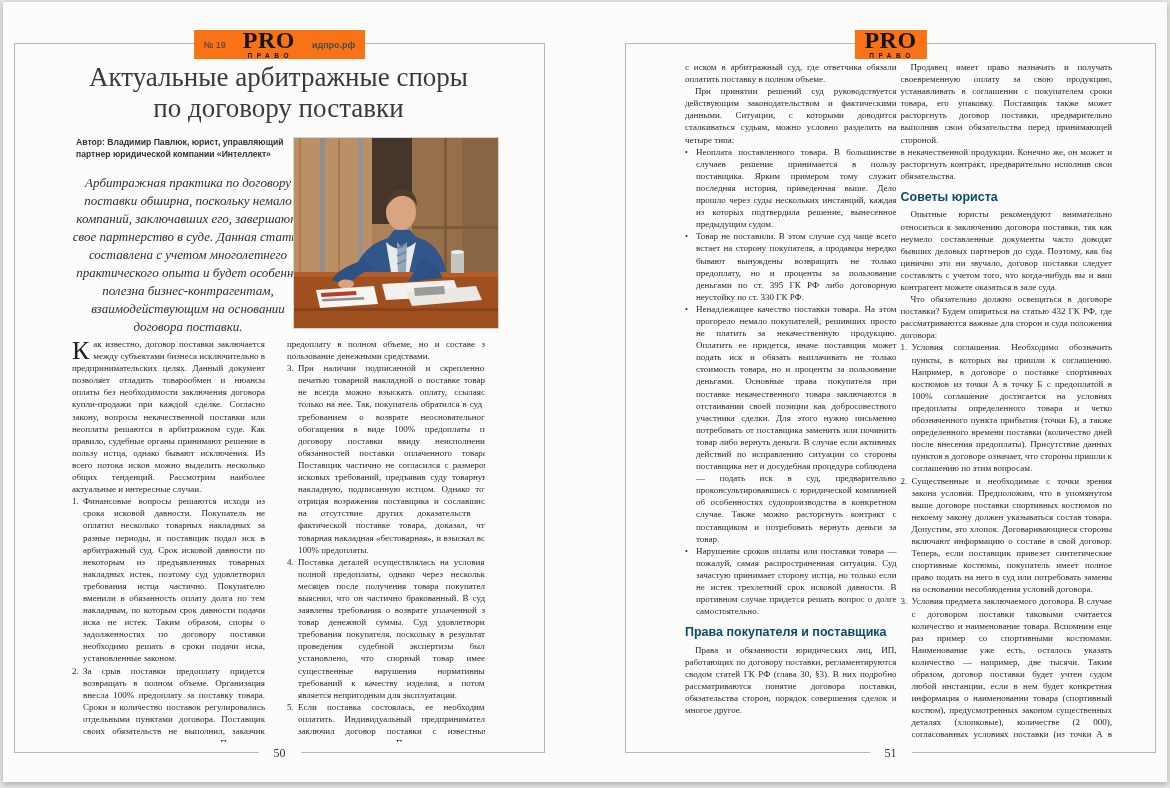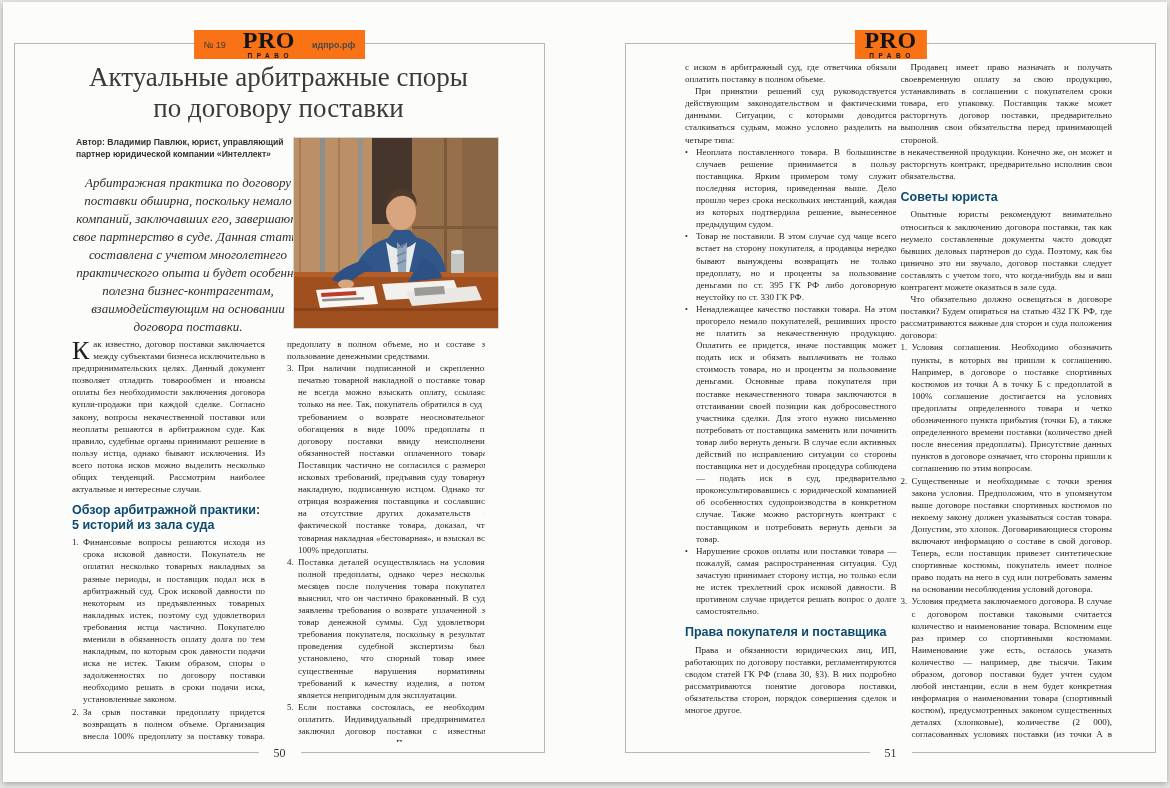--- a/index.html
+++ b/index.html
@@ -159,7 +159,7 @@
       <div class="rcol">
         <p class="bp">с иском в арбитражный суд, где ответчика обязали оплатить поставку в полном объеме.</p>
         <p class="bp ind">При принятии решений суд руководствуется действующим законодательством и фактическими данными. Ситуации, с которыми доводится сталкиваться судьям, можно условно разделить на четыре типа:</p>
-        <p class="bp hang"><span class="mark bullet">•</span><span>Неоплата поставленного товара. В большинстве случаев решение принимается в пользу поставщика. Ярким примером тому служит последняя история, приведенная выше. Дело прошло через срока нескольких инстанций, каждая из которых подтвердила решение, вынесенное предыдущим судом.</span></p>
+        <p class="bp hang"><span class="mark bullet">•</span><span>Неоплата поставленного товара. В большинстве случаев решение принимается в пользу поставщика. Ярким примером тому служит последняя история, приведенная выше. Дело прошло через суды нескольких инстанций, каждая из которых подтвердила решение, вынесенное предыдущим судом.</span></p>
         <p class="bp hang"><span class="mark bullet">•</span><span>Товар не поставили. В этом случае суд чаще всего встает на сторону покупателя, а продавцы нередко бывают вынуждены возвращать не только предоплату, но и проценты за пользование деньгами по ст. 395 ГК РФ либо договорную неустойку по ст. 330 ГК РФ.</span></p>
         <p class="bp hang"><span class="mark bullet">•</span><span>Ненадлежащее качество поставки товара. На этом прогорело немало покупателей, решивших просто не платить за некачественную продукцию. Оплатить ее придется, иначе поставщик может подать иск и обязать выплачивать не только стоимость товара, но и проценты за пользование деньгами. Основные права покупателя при поставке некачественного товара заключаются в отстаивании своей позиции как добросовестного участника сделки. Для этого нужно письменно потребовать от поставщика заменить или починить товар либо вернуть деньги. В случае если активных действий по исправлению ситуации со стороны поставщика нет и досудебная процедура соблюдена — подать иск в суд, предварительно проконсультировавшись с юридической компанией об особенностях судопроизводства в конкретном случае. Также можно расторгнуть контракт с поставщиком и потребовать вернуть деньги за товар.</span></p>
         <p class="bp hang"><span class="mark bullet">•</span><span>Нарушение сроков оплаты или поставки товара — пожалуй, самая распространенная ситуация. Суд зачастую принимает сторону истца, но только если не истек трехлетний срок исковой давности. В противном случае придется решать вопрос о долге самостоятельно.</span></p>

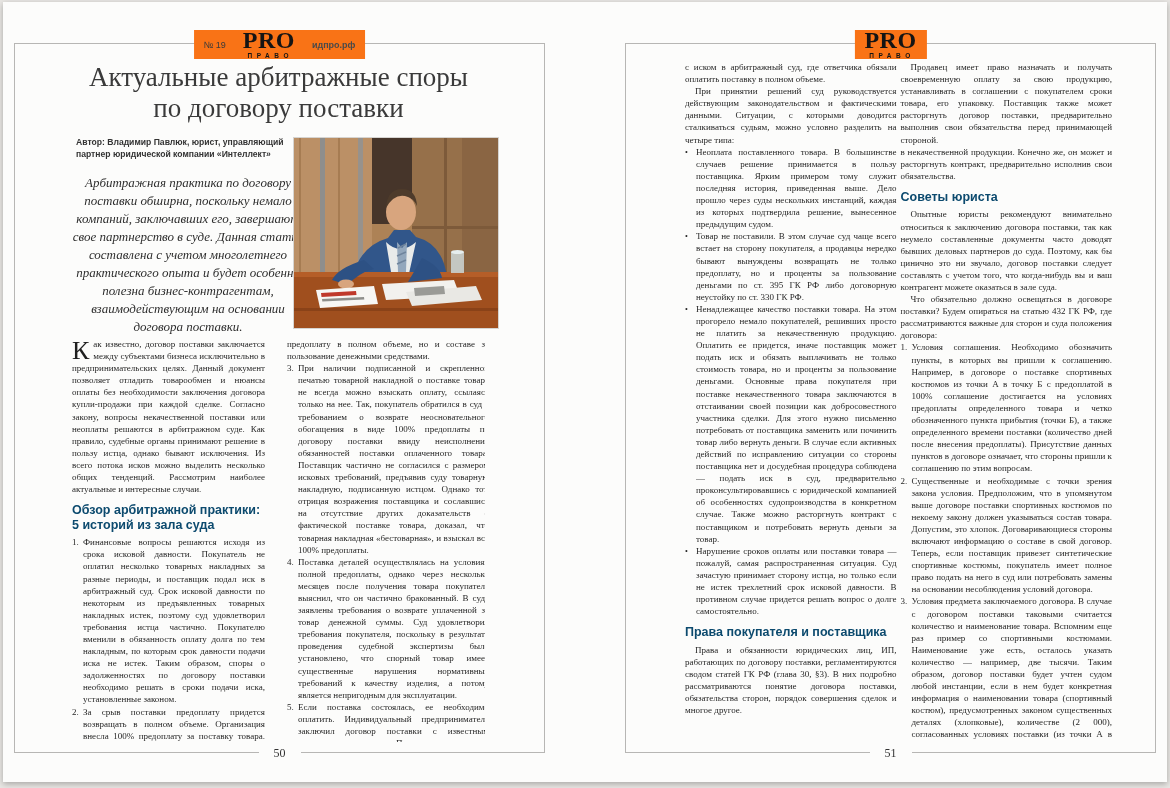--- a/index.html
+++ b/index.html
@@ -128,10 +128,6 @@
       <div class="body-row">
         <div class="colA">
           <p class="bp"><span class="dropcap">К</span><span>ак известно, договор поставки заключается между субъектами бизнеса исключительно в предпринимательских целях. Данный документ позволяет отладить товарообмен и нюансы оплаты без необходимости заключения договора купли-продажи при каждой сделке. Согласно закону, вопросы некачественной поставки или неоплаты решаются в арбитражном суде. Как правило, судебные органы принимают решение в пользу истца, однако бывают исключения. Из всего потока исков можно выделить несколько общих тенденций. Рассмотрим наиболее актуальные и интересные случаи.</span></p>
-          <div class="h3">
-            <div>Обзор арбитражной практики:</div>
-            <div>5 историй из зала суда</div>
-          </div>
           <p class="bp hang"><span class="mark">1.</span><span>Финансовые вопросы решаются исходя из срока исковой давности. Покупатель не оплатил несколько товарных накладных за разные периоды, и поставщик подал иск в арбитражный суд. Срок исковой давности по некоторым из предъявленных товарных накладных истек, поэтому суд удовлетворил требования истца частично. Покупателю вменили в обязанность оплату долга по тем накладным, по которым срок давности подачи иска не истек. Таким образом, споры о задолженностях по договору поставки необходимо решать в сроки подачи иска, установленные законом.</span></p>
           <p class="bp hang"><span class="mark">2.</span><span>За срыв поставки предоплату придется возвращать в полном объеме. Организация внесла 100% предоплату за поставку товара. Сроки и количество поставок регулировались отдельными пунктами договора. Поставщик своих обязательств не выполнил, заказчик потерял интерес к продукции. Покупатель подал иск, и по решению Верховного суда РФ поставщик вынужден был возвращать не только</span></p>
         </div>

